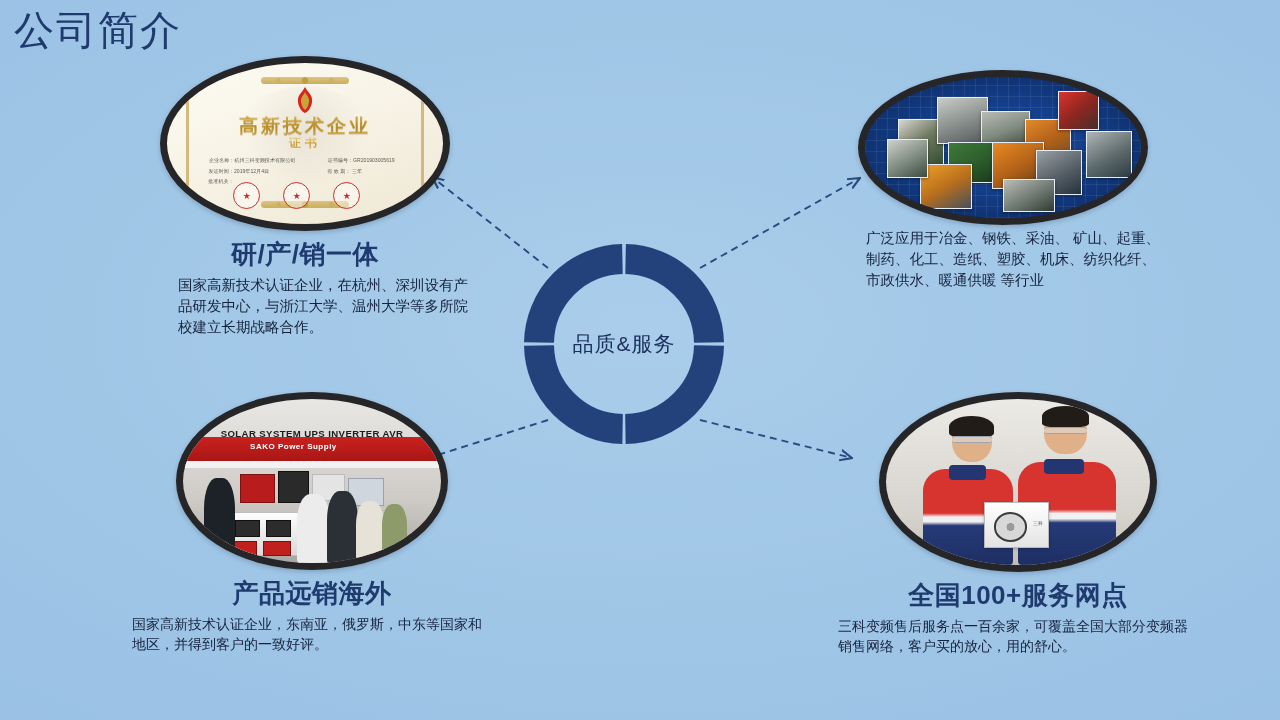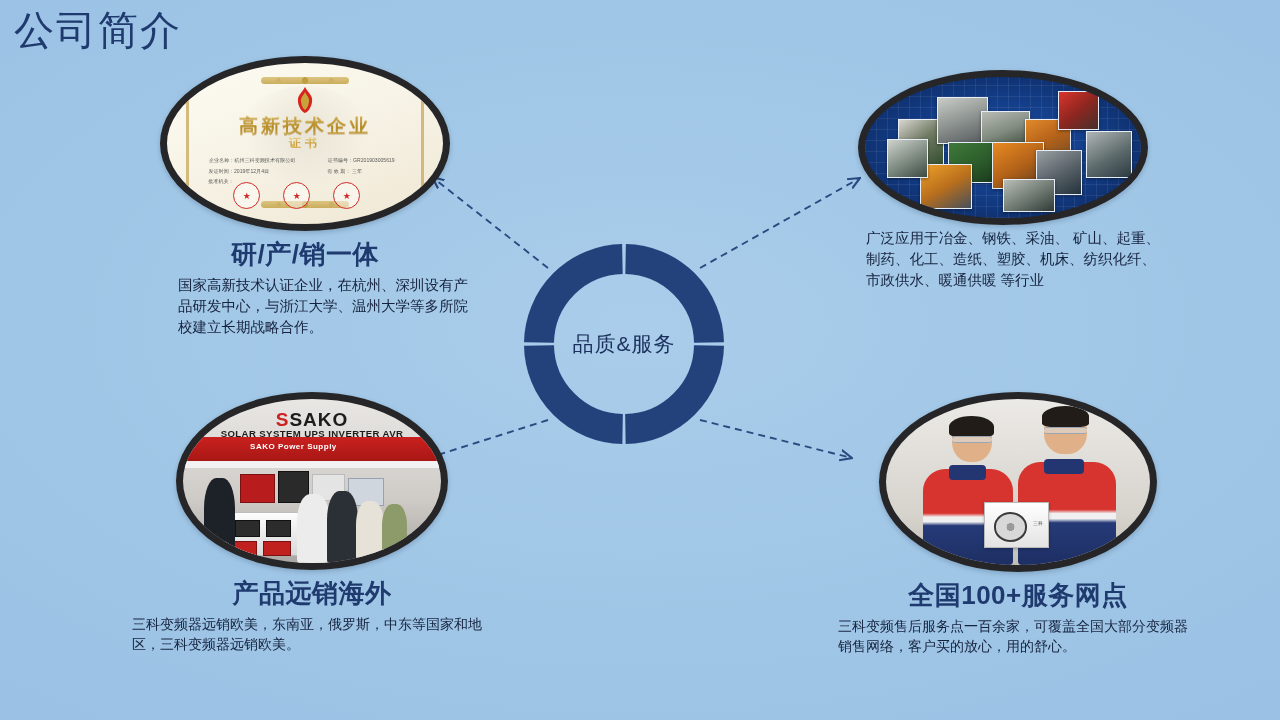--- a/index.html
+++ b/index.html
@@ -471,9 +471,6 @@
         <div class="inner">
           <div class="band"></div>
           <div class="band2"></div>
-          <div class="brand">
-            <span class="mark">S</span><span>SAKO</span>
-          </div>
           <div class="tagline">SOLAR SYSTEM UPS INVERTER AVR</div>
           <div class="subbrand">SAKO Power Supply</div>
 

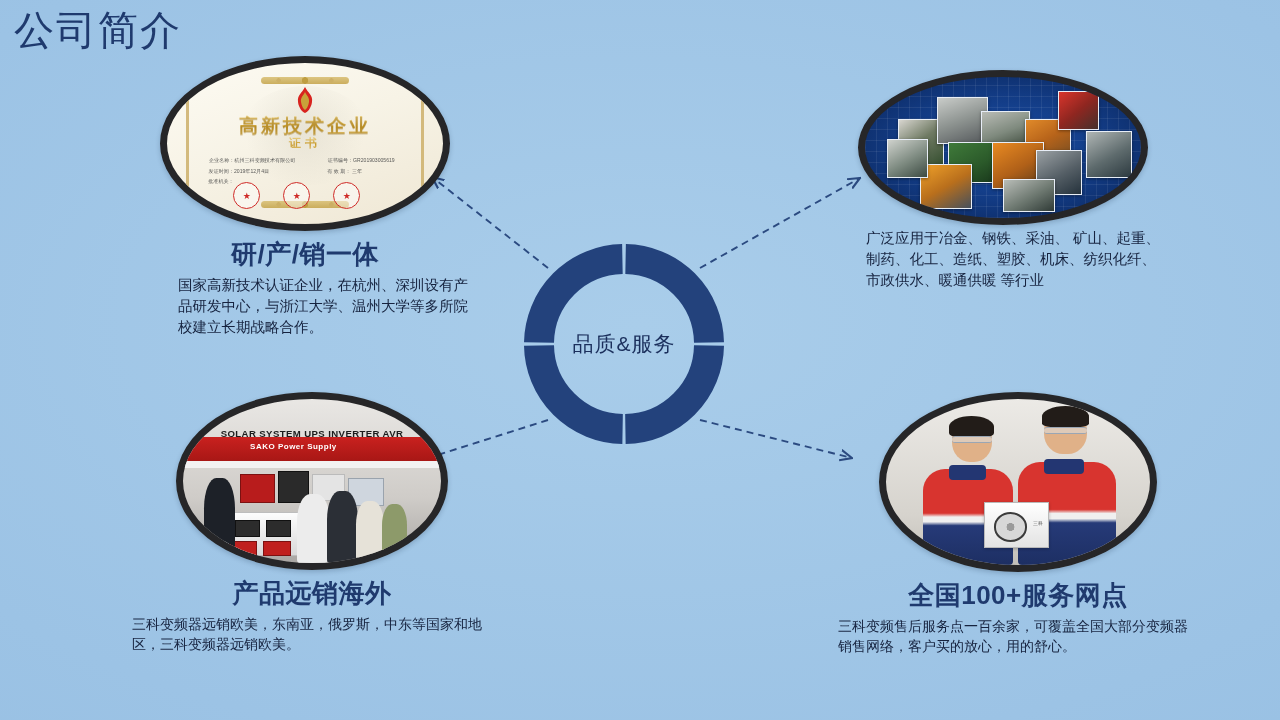--- a/index.html
+++ b/index.html
@@ -495,7 +495,7 @@
       </div>
     </div>
     <div class="q-heading">产品远销海外</div>
-    <div class="q-body">三科变频器远销欧美，东南亚，俄罗斯，中东等国家和地区，三科变频器远销欧美。</div>
+    <div class="q-body">国家高新技术认证企业，东南亚，俄罗斯，中东等国家和地区，并得到客户的一致好评。</div>
   </div>
 
   <div class="quad q-br">

